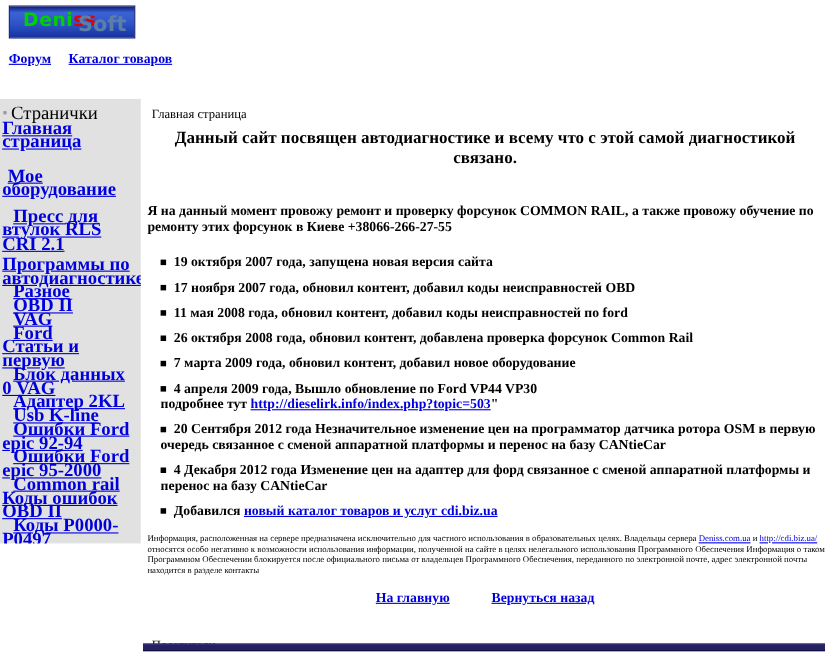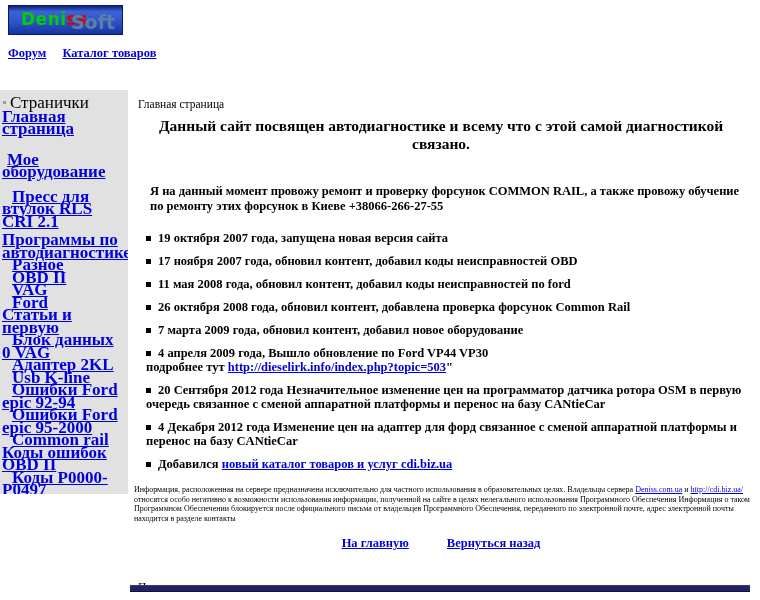--- a/index.html
+++ b/index.html
@@ -40,7 +40,7 @@
   .main{position:absolute;left:130px;top:95px;width:622px;font-size:12.5px;}
   .breadcrumb{font-size:11.5px;margin:3px 0 0 8px;}
   .page-title{font-size:15.5px;font-weight:bold;text-align:center;margin-top:7px;}
-  .intro{font-weight:bold;margin:31px 0 0 20px;line-height:15px;}
+  .intro{font-weight:bold;margin:31px 0 0 4px;line-height:15px;}
   .news{margin:17px 0 0 16px;}
   .news-item{font-weight:bold;line-height:14px;margin-bottom:9px;}
   .bullet-sq{display:inline-block;width:5px;height:5px;background:#000;margin-right:7px;margin-bottom:1px;}

